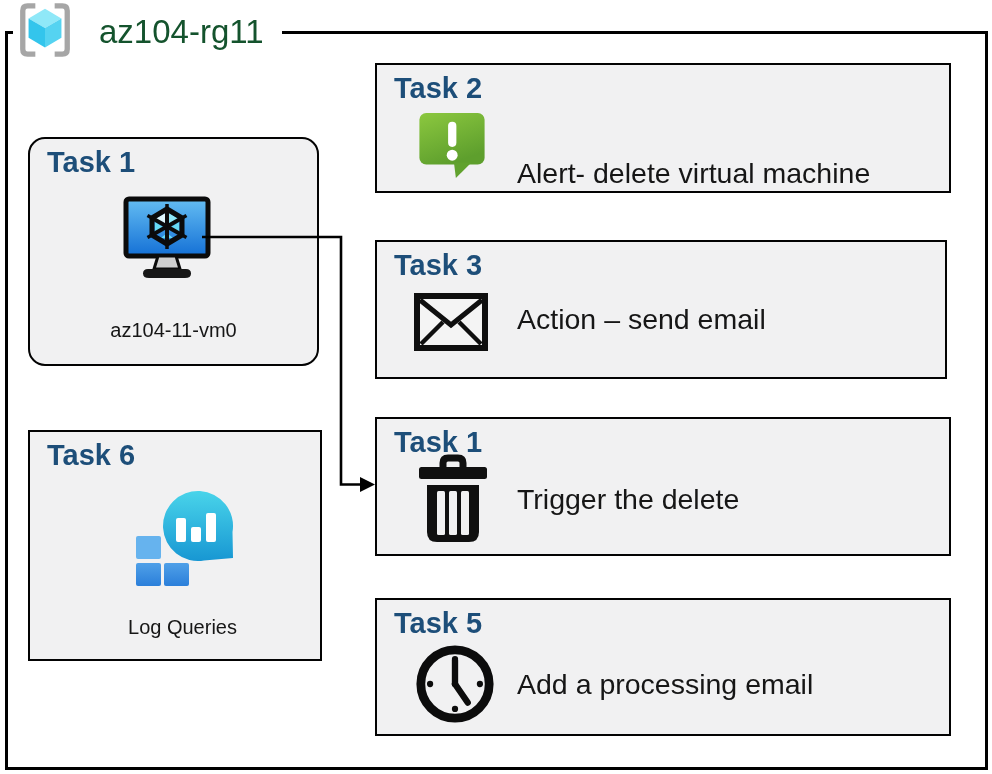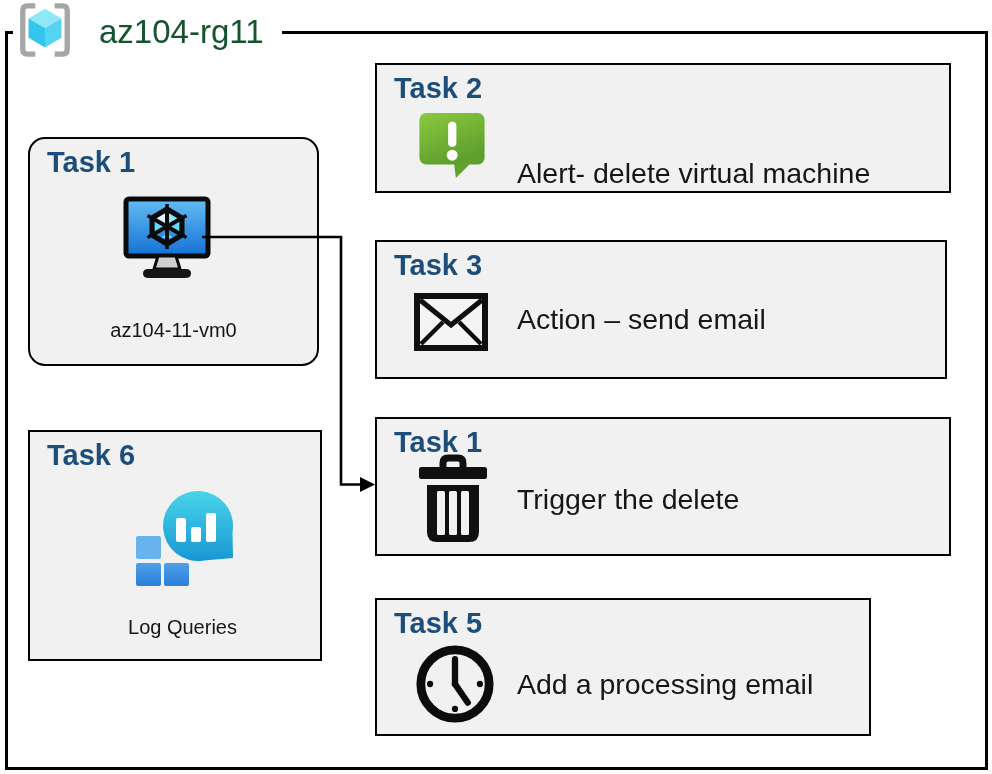--- a/index.html
+++ b/index.html
@@ -29,7 +29,7 @@
   .box-t2{left:375px;top:63px;width:576px;height:130px;}
   .box-t3{left:375px;top:240px;width:572px;height:139px;}
   .box-t4{left:375px;top:417px;width:576px;height:139px;}
-  .box-t5{left:375px;top:598px;width:496px;height:138px;}
+  .box-t5{left:375px;top:598px;width:576px;height:138px;}
   .box-t6{left:28px;top:430px;width:294px;height:231px;}
   .center-label{
     position:absolute;left:0;right:0;text-align:center;

